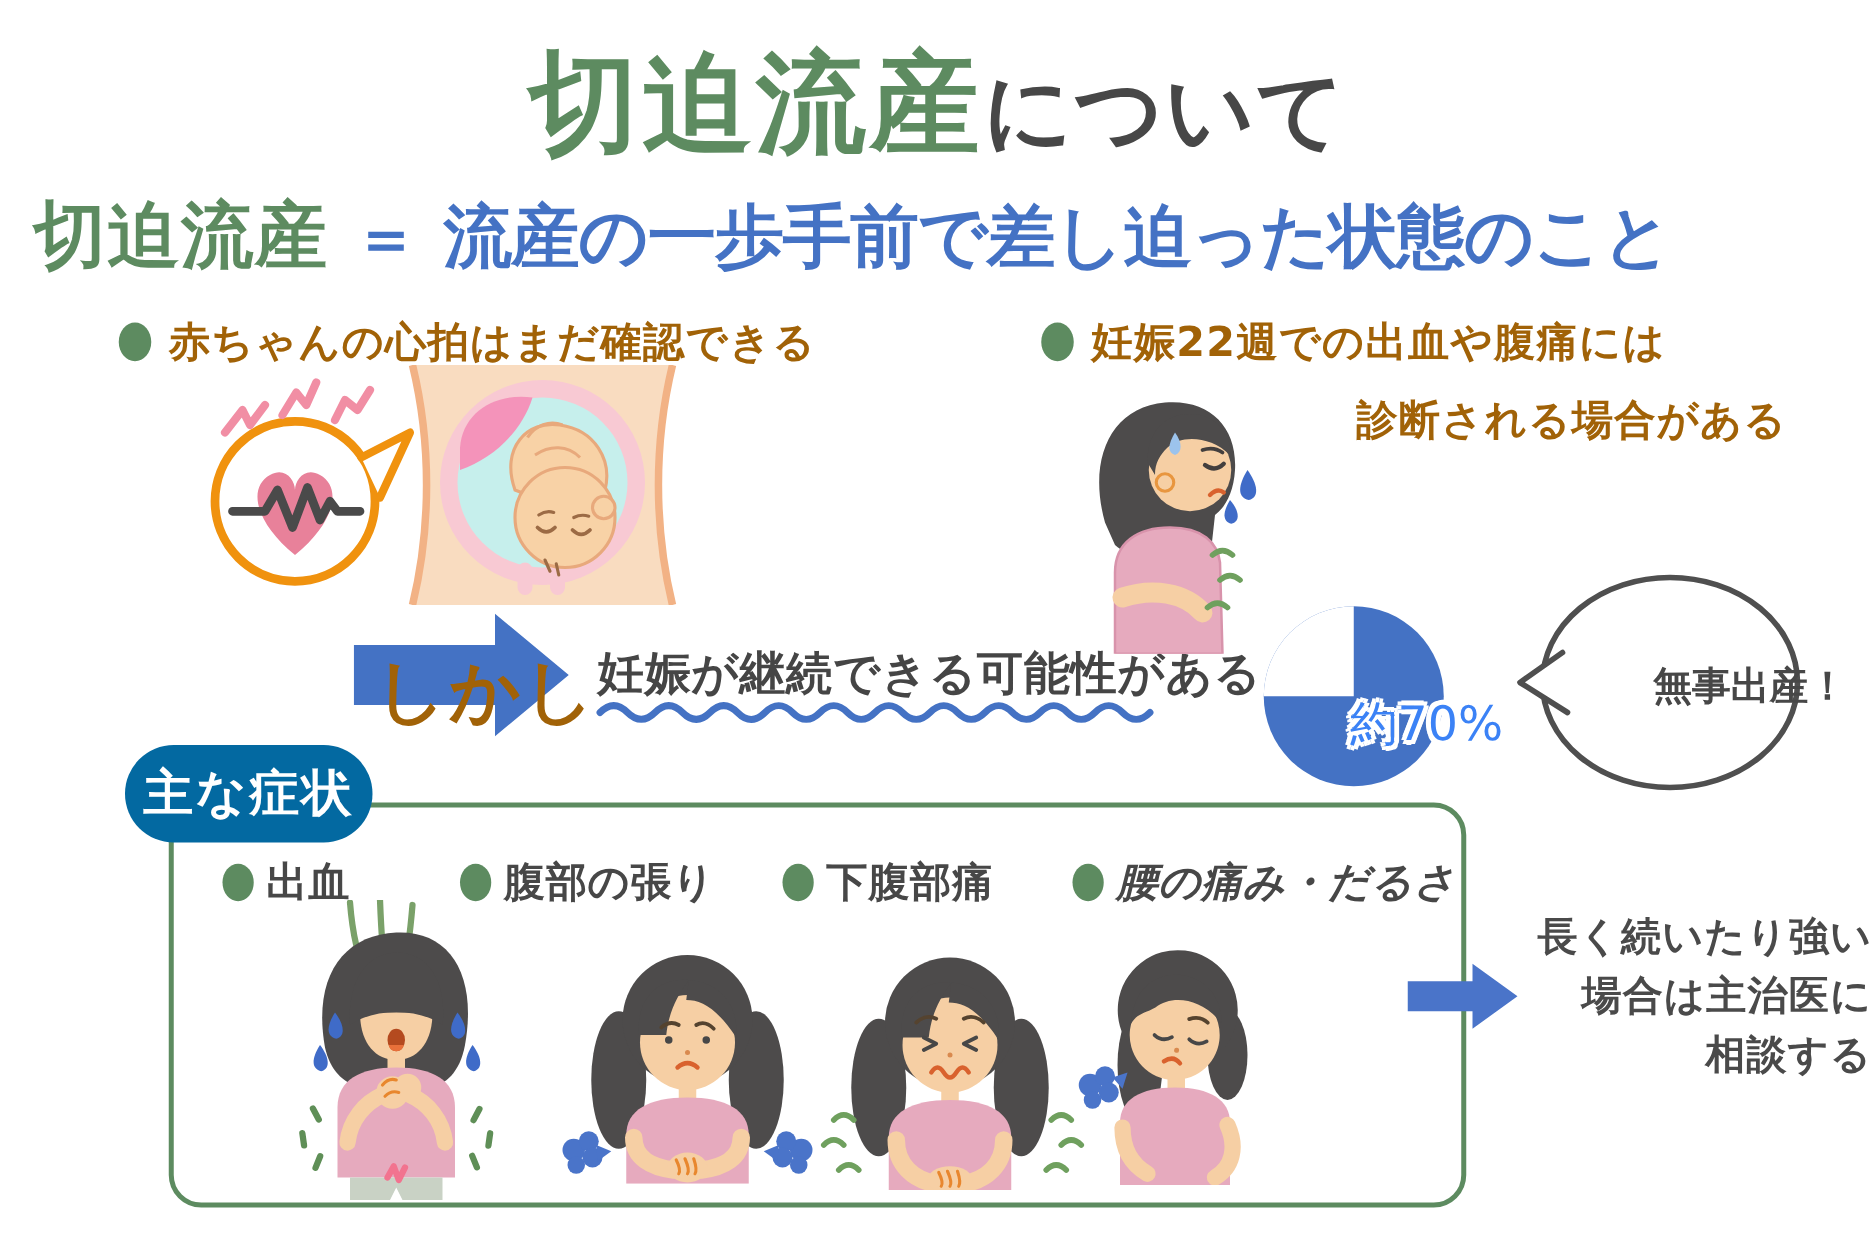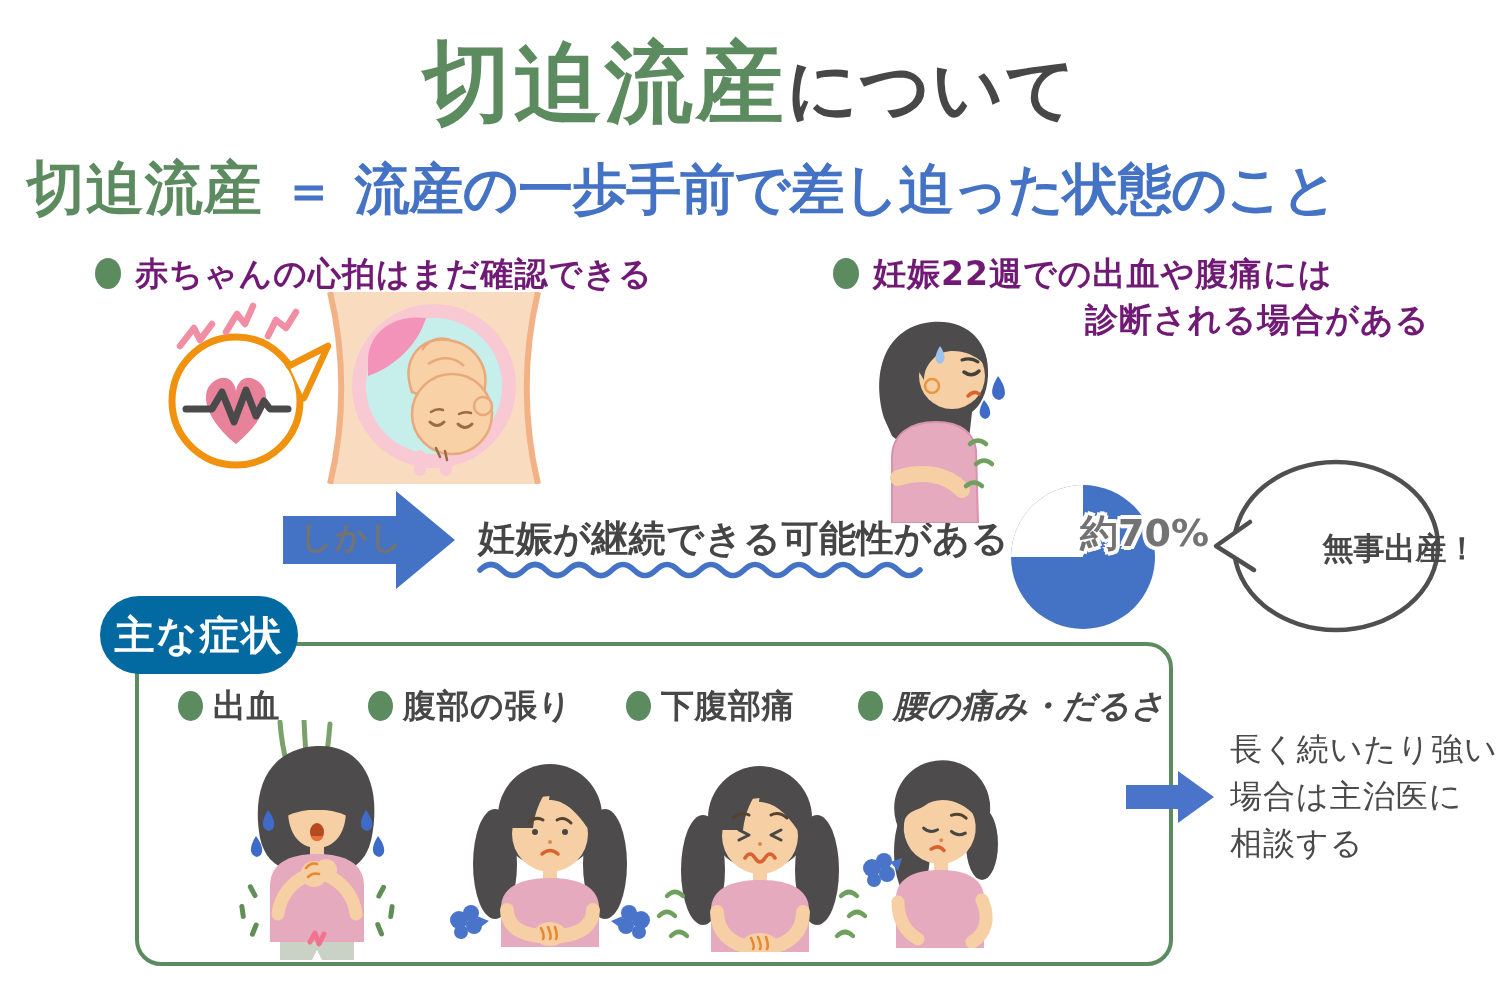--- a/index.html
+++ b/index.html
@@ -18,7 +18,7 @@
   
   .bullet{display:inline-block;width:26px;height:31px;border-radius:50%;
           background:#5d8b60;margin-right:14px;vertical-align:-4px;}
-  .pt-text{font-size:33px;font-weight:bold;color:#701a75;letter-spacing:1px;}
+  .pt-text{font-size:33px;font-weight:bold;color:#a16207;letter-spacing:1px;margin-top:16px;}
   .sym-bullet{display:inline-block;width:25px;height:30px;border-radius:50%;
           background:#5d8b60;margin-right:10px;vertical-align:-4px;}
   

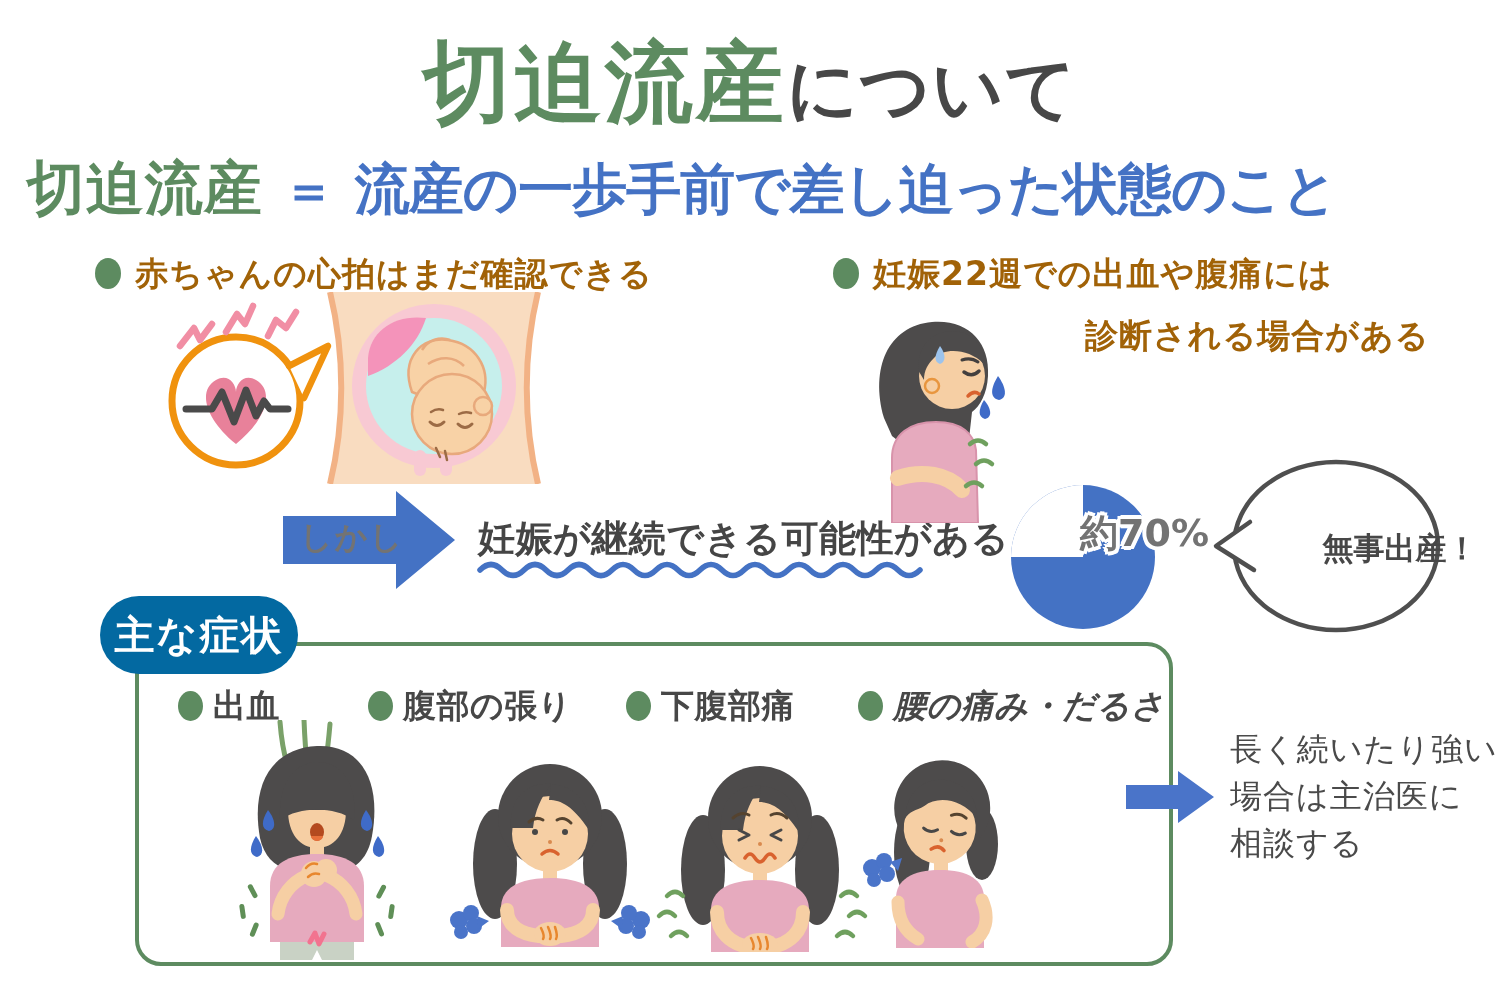--- a/index.html
+++ b/index.html
@@ -22,7 +22,7 @@
   .sym-bullet{display:inline-block;width:25px;height:30px;border-radius:50%;
           background:#5d8b60;margin-right:10px;vertical-align:-4px;}
   
-  .however-label{left:300px;top:516px;font-size:32px;font-weight:bold;color:#737373;z-index:3;letter-spacing:2px;}
+  .however-label{left:300px;top:516px;font-size:56px;font-weight:bold;color:#a16207;z-index:3;letter-spacing:2px;}
   .statement{left:478px;top:514px;font-size:37px;font-weight:bold;color:#454545;letter-spacing:0.5px;}
   .pie-label{left:1080px;top:508px;font-size:38px;font-weight:bold;color:#737373;z-index:5;
     text-shadow:-3px -3px 0 #fff,3px -3px 0 #fff,-3px 3px 0 #fff,3px 3px 0 #fff,

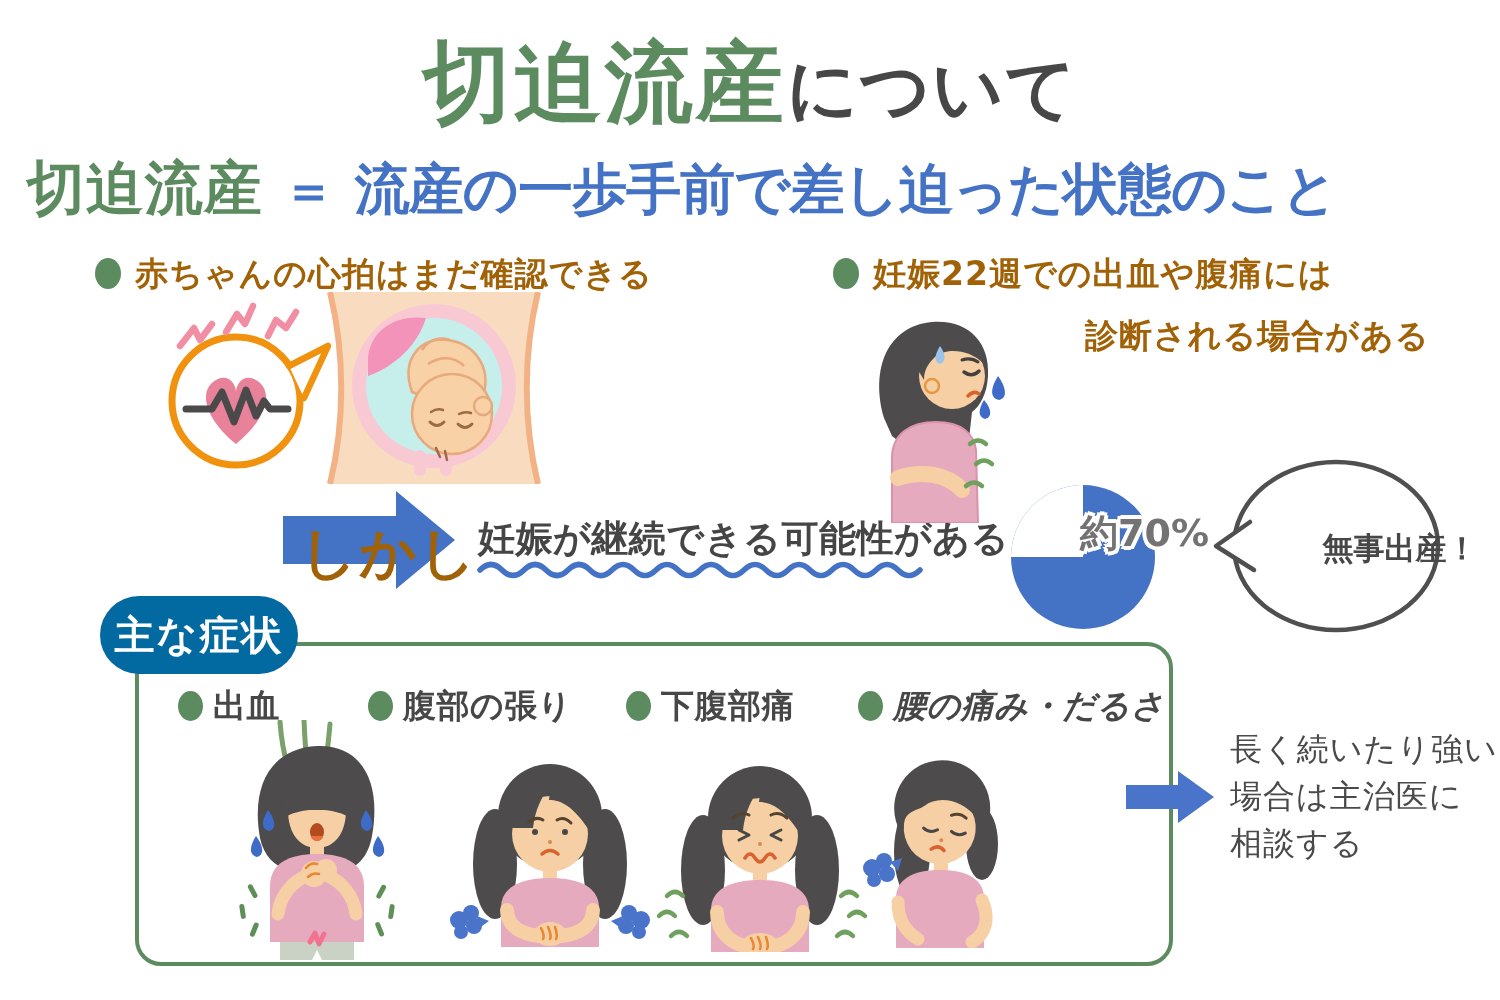--- a/index.html
+++ b/index.html
@@ -24,7 +24,7 @@
   
   .however-label{left:300px;top:516px;font-size:56px;font-weight:bold;color:#a16207;z-index:3;letter-spacing:2px;}
   .statement{left:478px;top:514px;font-size:37px;font-weight:bold;color:#454545;letter-spacing:0.5px;}
-  .pie-label{left:1080px;top:508px;font-size:38px;font-weight:bold;color:#737373;z-index:5;
+  .pie-label{left:1080px;top:554px;font-size:38px;font-weight:normal;color:#3b82f6;z-index:5;
     text-shadow:-3px -3px 0 #fff,3px -3px 0 #fff,-3px 3px 0 #fff,3px 3px 0 #fff,
                 -4px 0 0 #fff,4px 0 0 #fff,0 -4px 0 #fff,0 4px 0 #fff;}
   .bubble-text{left:1315px;top:528px;width:170px;text-align:center;font-size:31px;

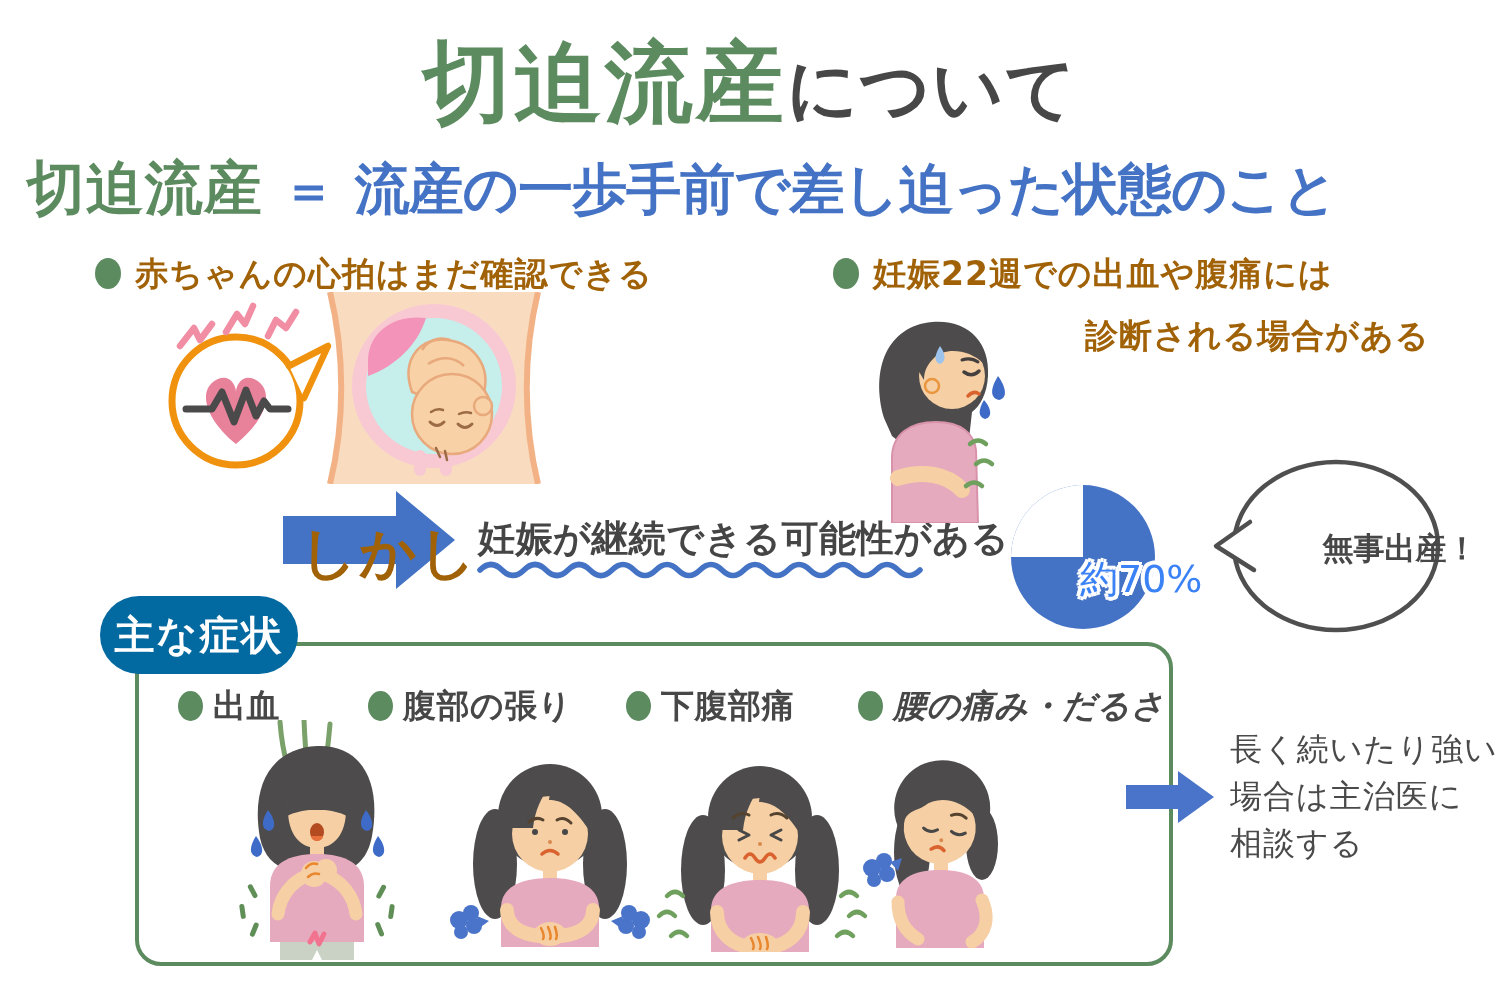--- a/index.html
+++ b/index.html
@@ -36,7 +36,7 @@
   .sym-box{left:135px;top:642px;width:1030px;height:316px;border:4.5px solid #5d8b60;
         border-radius:26px;background:#ffffff;z-index:1;}
   .sym-item{z-index:3;font-size:33px;font-weight:bold;color:#474747;white-space:nowrap;letter-spacing:0.5px;}
-  .advice{left:1230px;top:726px;font-size:32px;font-weight:normal;color:#4a4a4a;line-height:47px;letter-spacing:1px;}
+  .advice{left:1230px;top:726px;font-size:32px;font-weight:bold;color:#4a4a4a;line-height:47px;letter-spacing:1px;text-align:right;}
   .illo{z-index:2;}
   svg{display:block;}
 </style>

